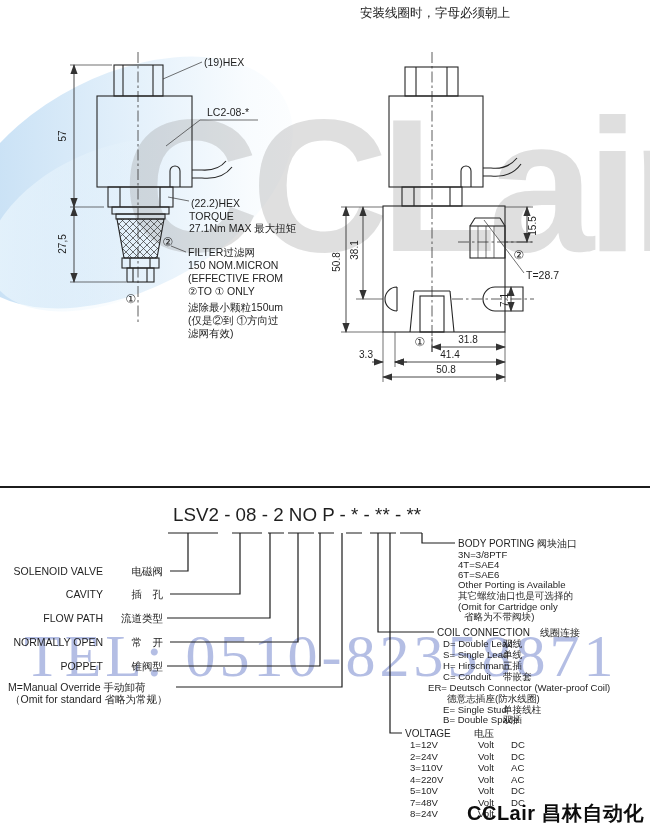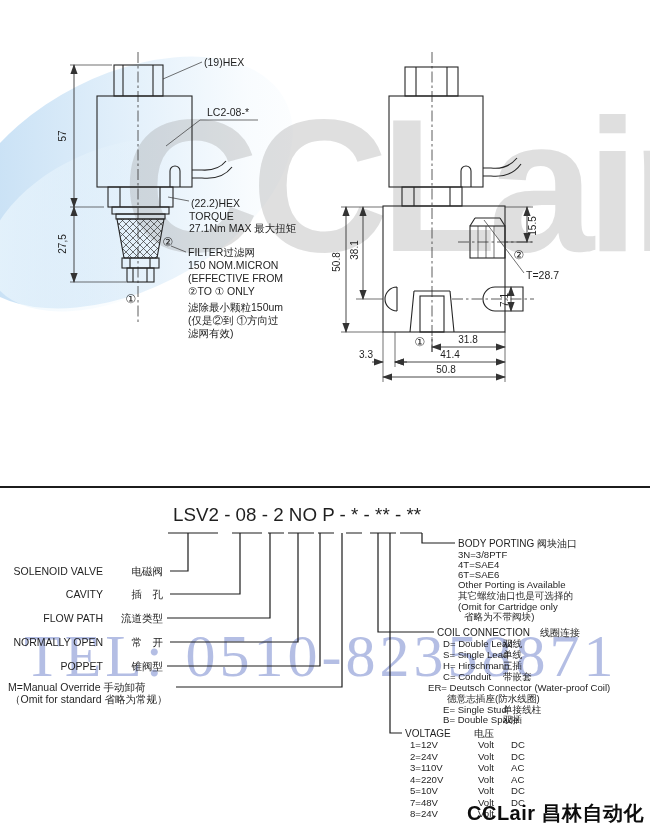--- a/index.html
+++ b/index.html
@@ -48,6 +48,7 @@
     <div class="wm-tel">TEL: 0510-82358871</div>
   </div>
 
+  <div class="topnote">安装线圈时，字母必须朝上</div>
 
   <svg id="svgtop" width="650" height="485" viewBox="0 0 650 485">
     <defs>

